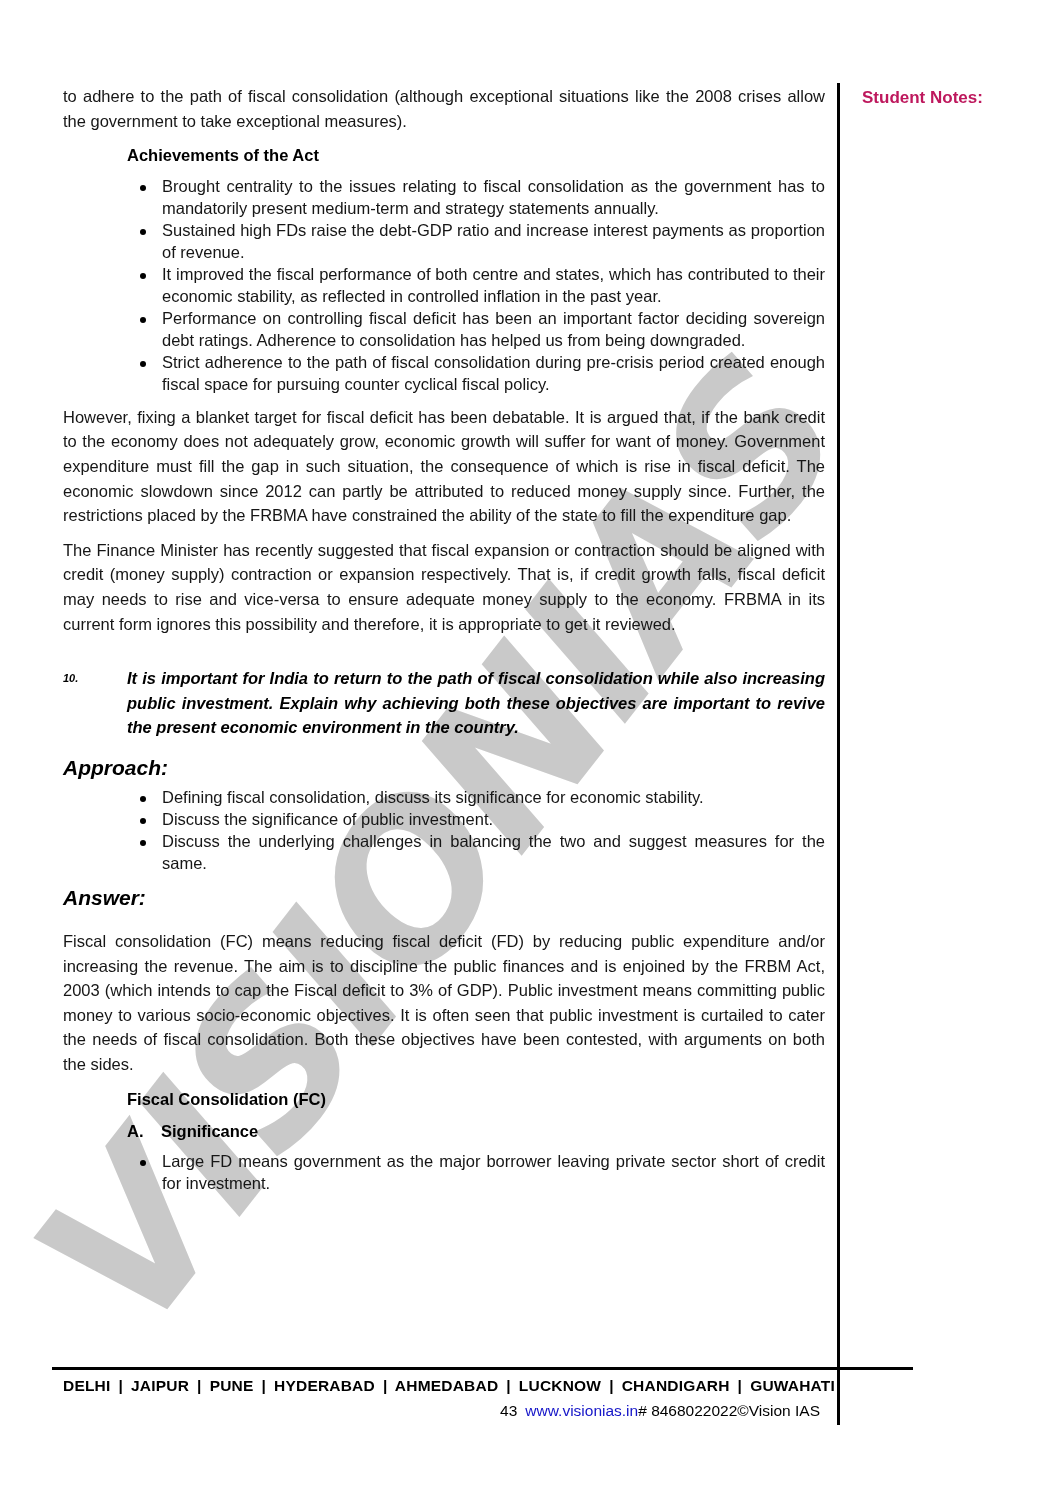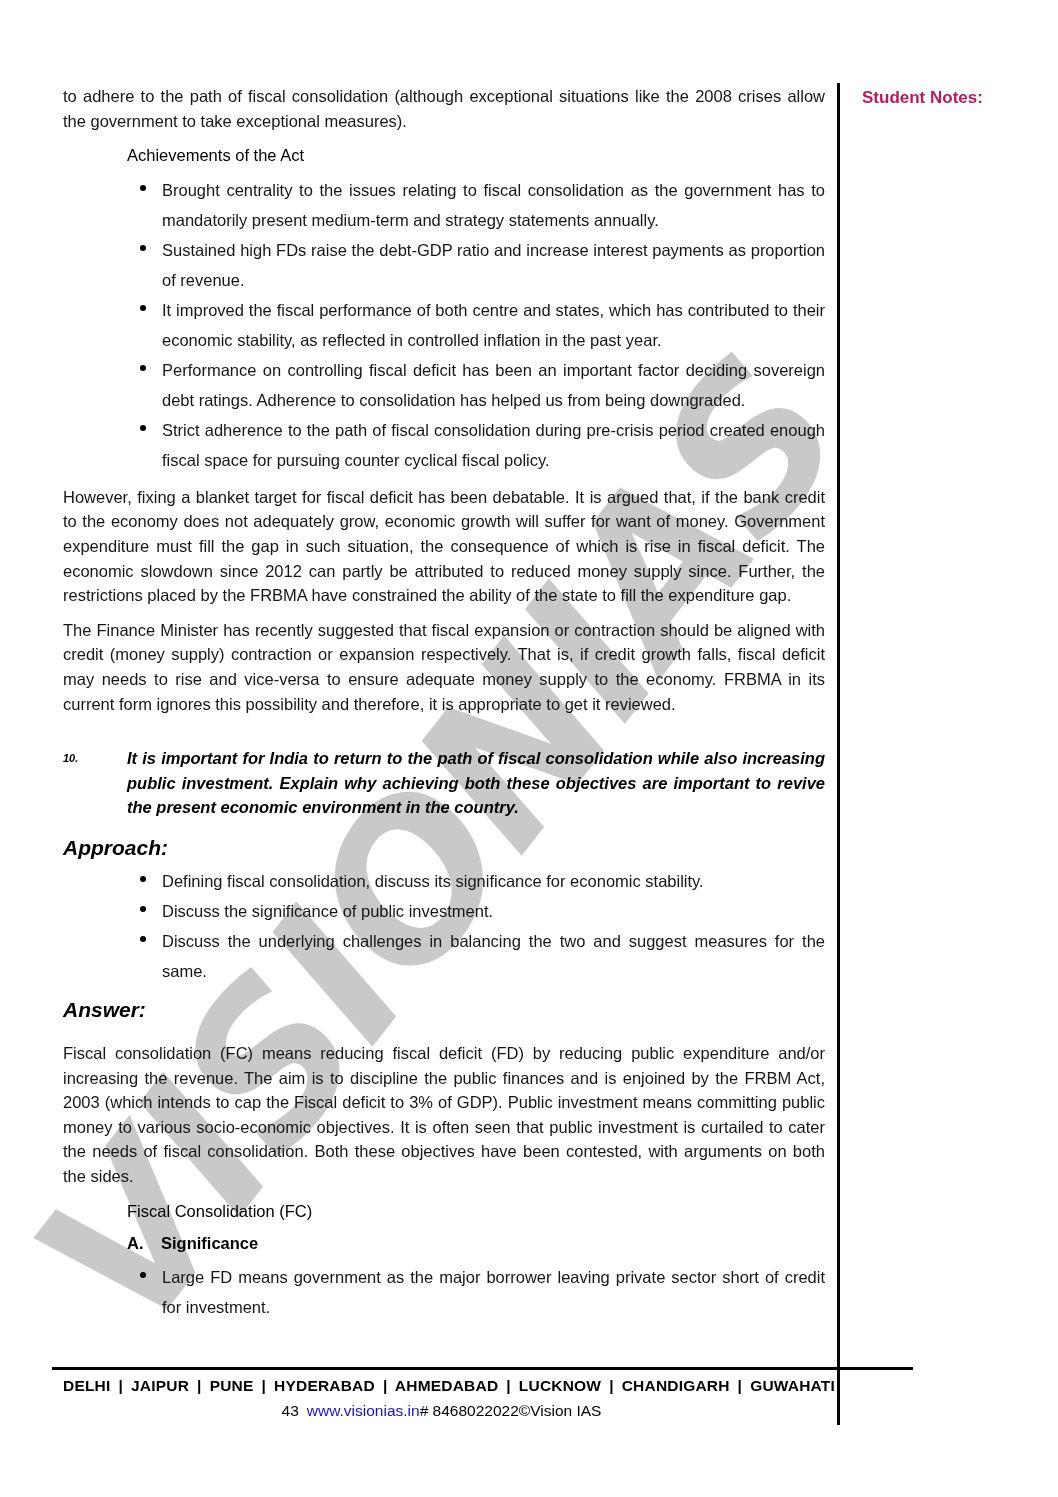--- a/index.html
+++ b/index.html
@@ -27,7 +27,7 @@
     font-size:16.5px; line-height:24.6px; margin-bottom:10px;
   }
   .heading {
-    margin-left:64px; font-weight:normal; font-size:16.5px; line-height:24.6px;
+    margin-left:64px; font-weight:bold; font-size:16.5px; line-height:24.6px;
     margin-top:4px; margin-bottom:7px; color:#000;
   }
   .bullet-list { margin-bottom:10px; }

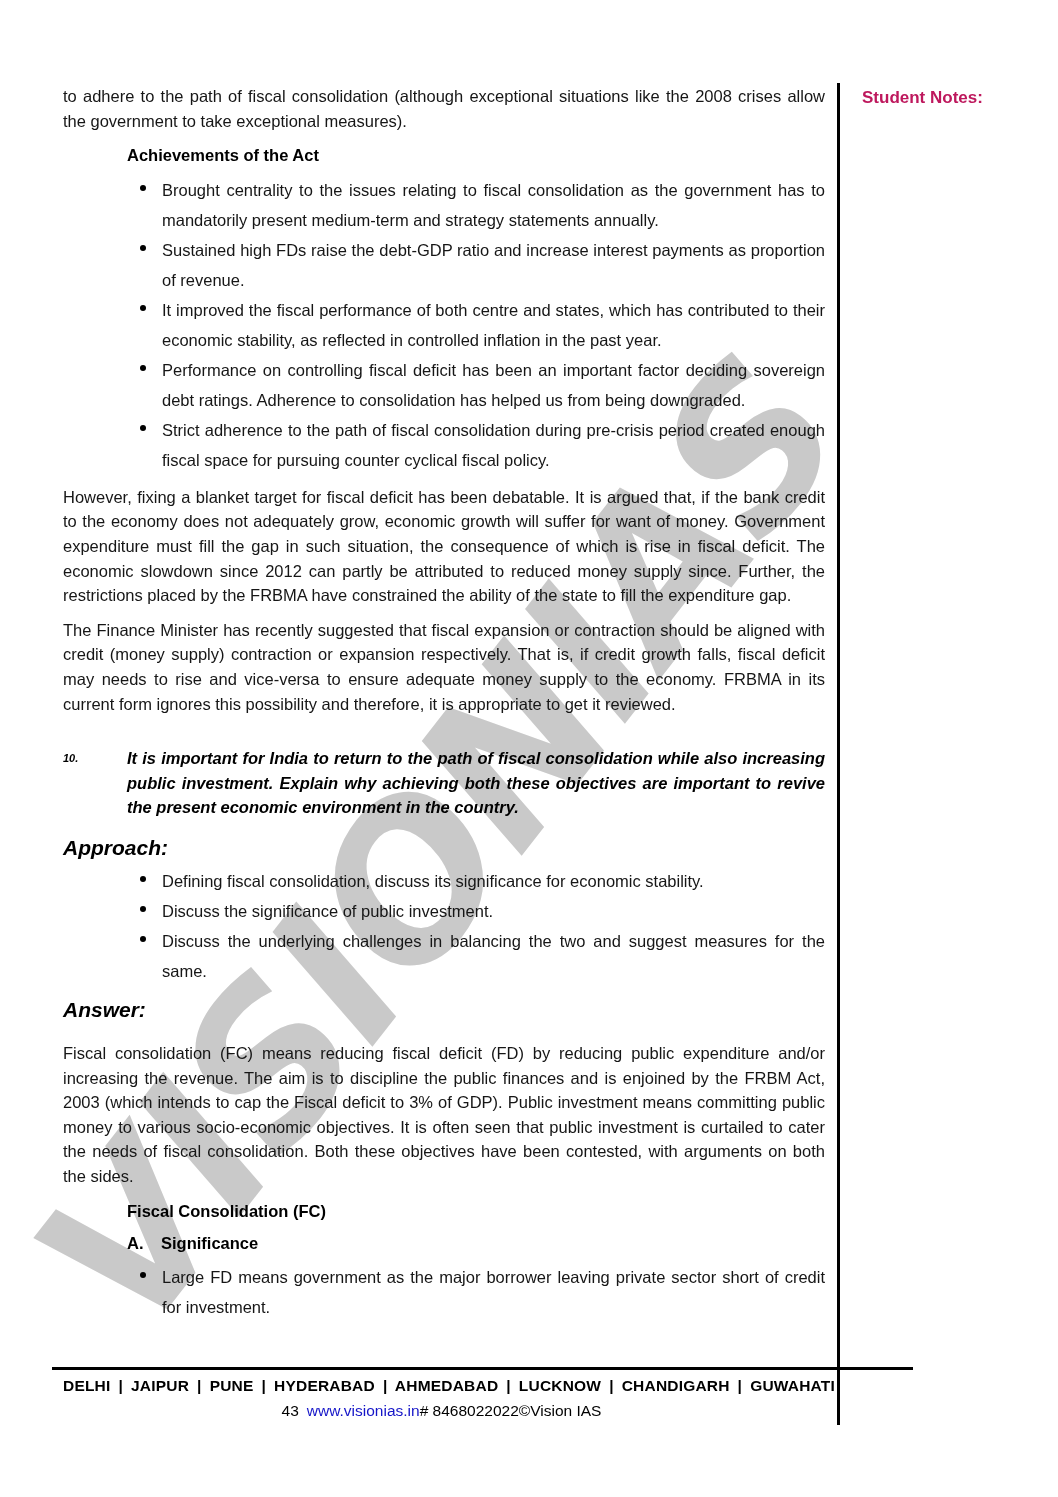--- a/index.html
+++ b/index.html
@@ -33,7 +33,7 @@
   .bullet-list { margin-bottom:10px; }
   .bullet-row { display:flex; margin-left:77px; }
   .dot { flex:0 0 auto; width:6px; height:6px; border-radius:50%; background:#000; margin-top:10px; }
-  .btext { margin-left:16px; width:663px; text-align:justify; font-size:16.5px; line-height:30px; }
+  .btext { margin-left:16px; width:663px; text-align:justify; font-size:16.5px; line-height:22px; }
   .question-block { display:flex; margin-top:30px; margin-bottom:16px; }
   .qnum { flex:0 0 64px; font-weight:bold; font-style:italic; font-size:11px; line-height:24.6px; color:#000; }
   .qtext { width:698px; text-align:justify; font-weight:bold; font-style:italic; font-size:16.5px; line-height:24.6px; color:#000; }

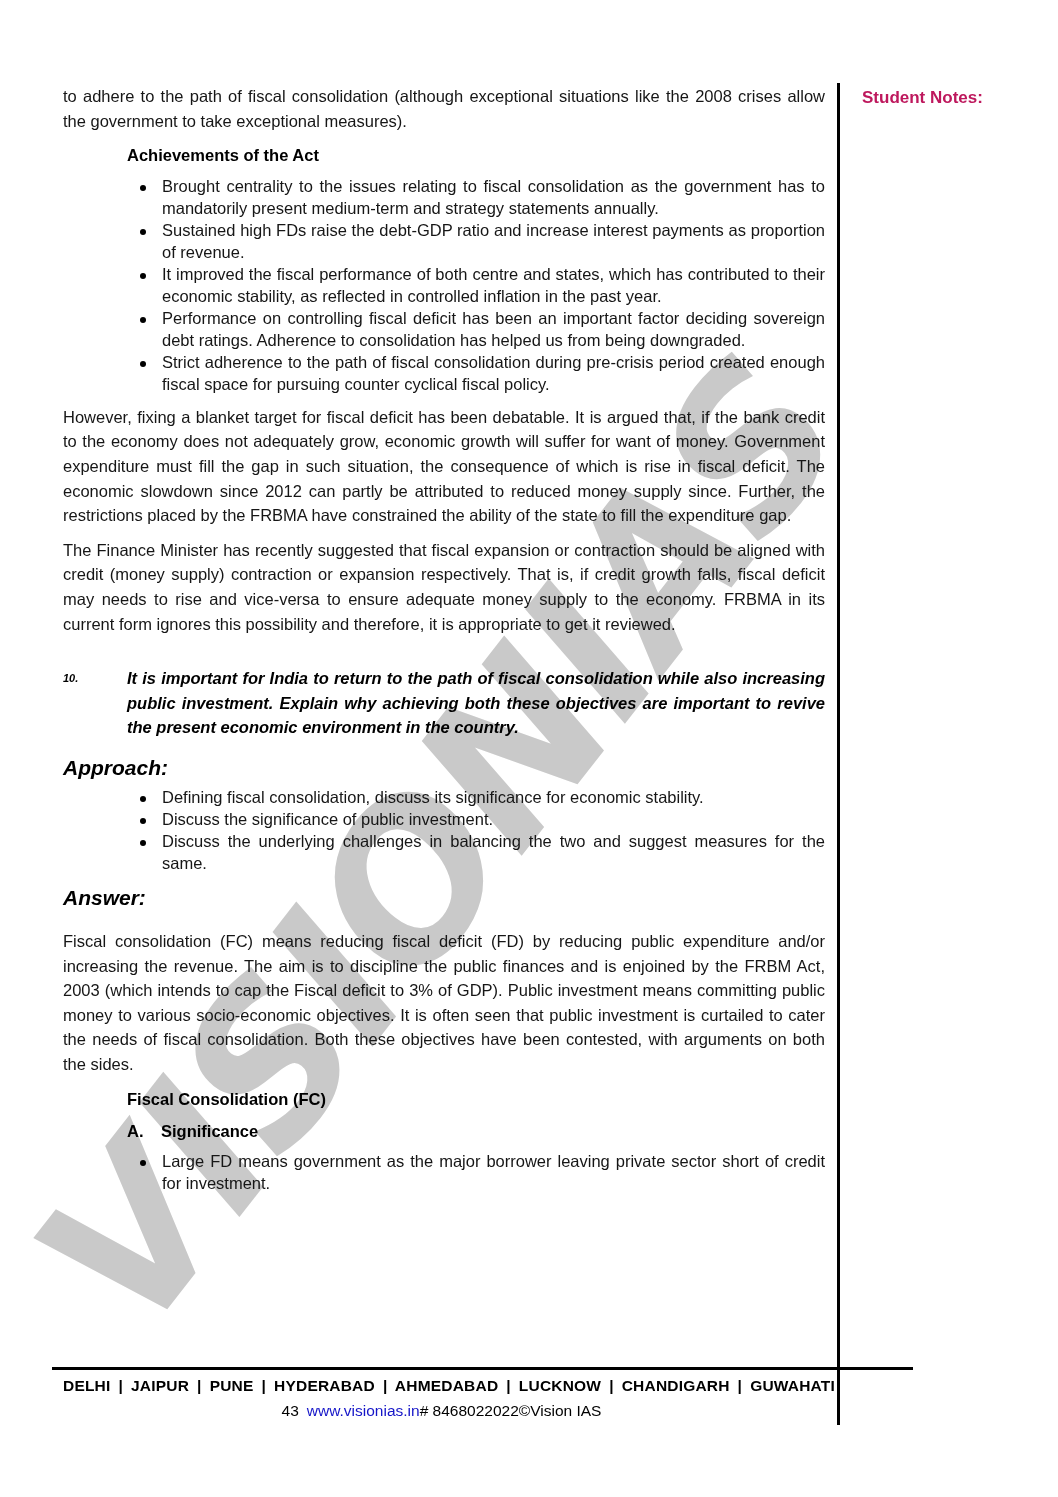--- a/index.html
+++ b/index.html
@@ -49,7 +49,7 @@
   }
   .footer-row {
     position:absolute; left:63px; top:1402px; width:757px; z-index:2;
-    display:flex; justify-content:center; align-items:baseline;
+    display:flex; justify-content:flex-end; align-items:baseline;
     font-size:15.5px; color:#000;
   }
   .site-link { color:#1515c8; cursor:pointer;margin-left:8px; }

